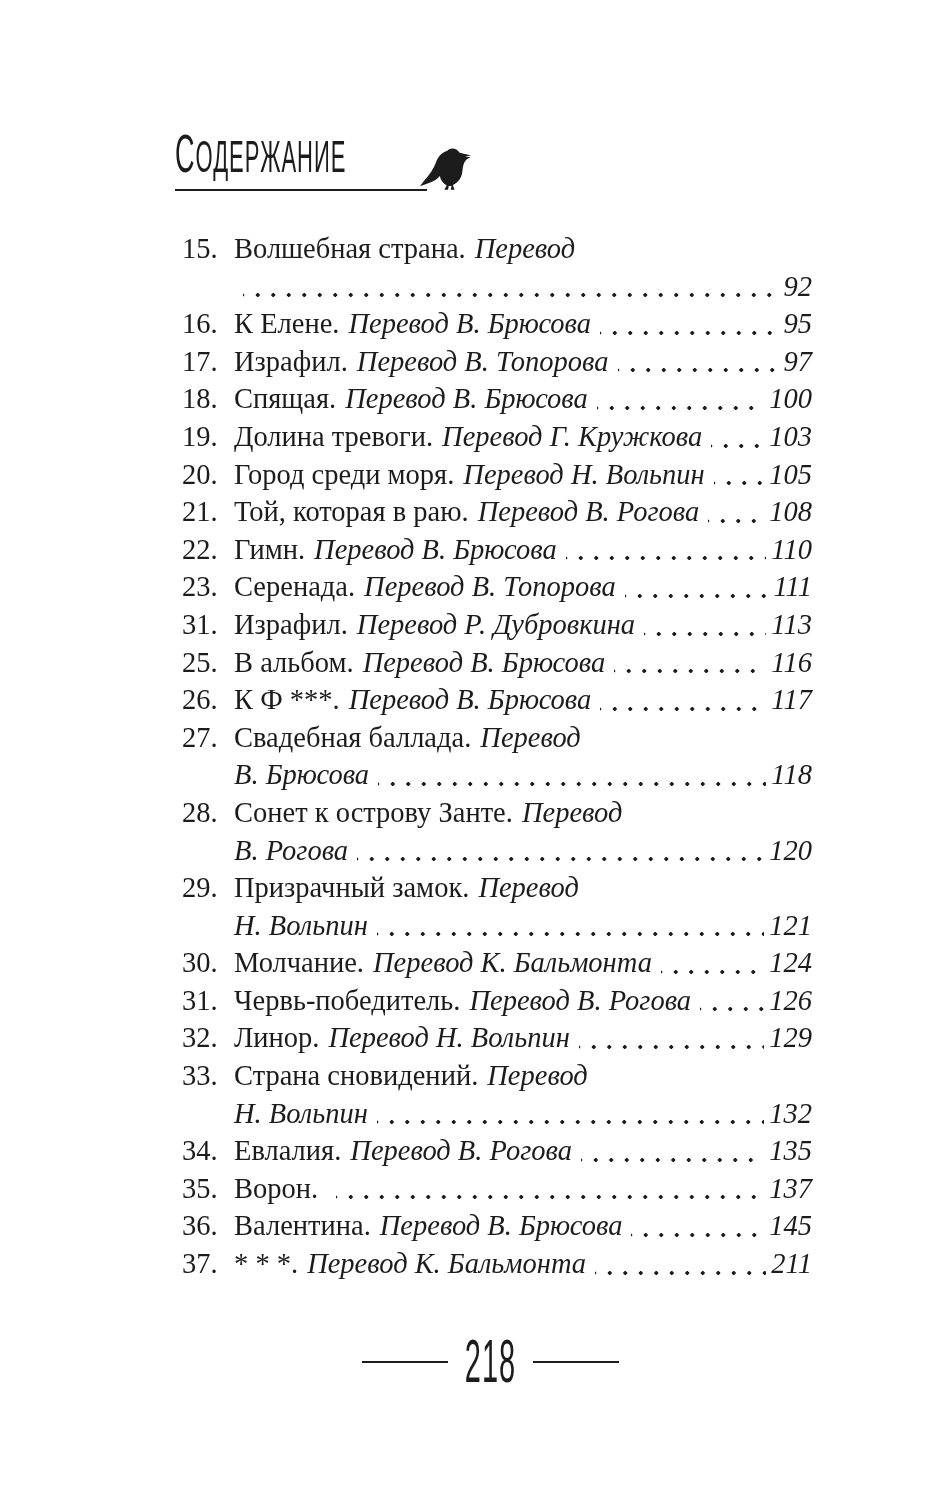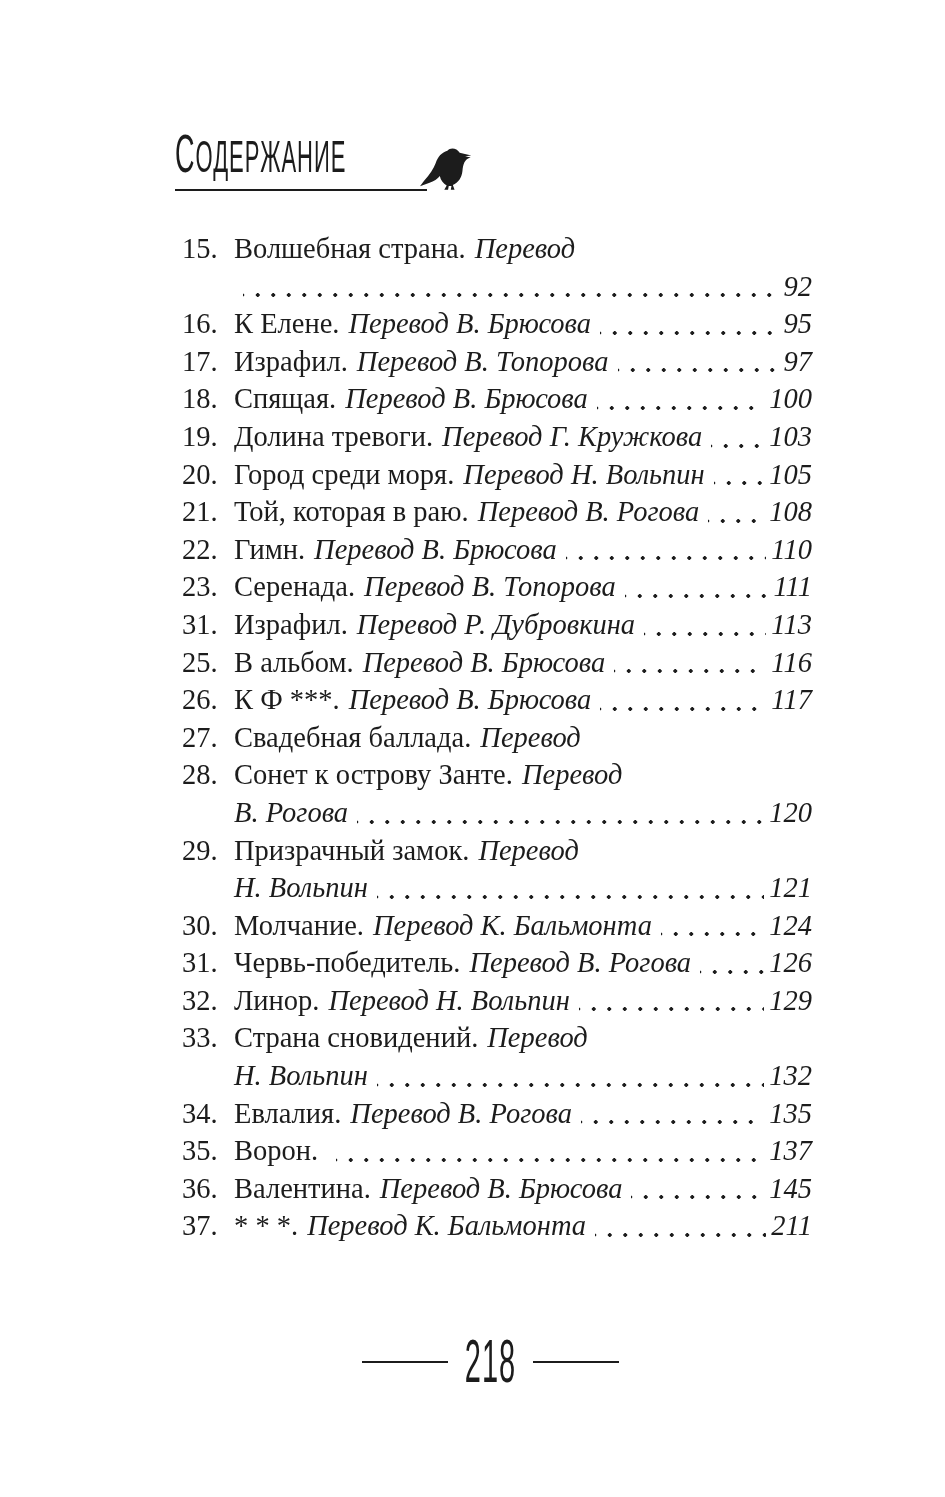--- a/index.html
+++ b/index.html
@@ -180,6 +180,12 @@
         <span class="t-trans">Перевод</span>
       </div>
       <div class="row">
+        <span class="num"></span>
+        <span class="t-trans">В. Брюсова</span>
+        <span class="leader"></span>
+        <span class="pageno">118</span>
+      </div>
+      <div class="row">
         <span class="num">28.</span>
         <span class="t-title">Сонет к острову Занте.</span>
         <span class="t-trans">Перевод</span>

